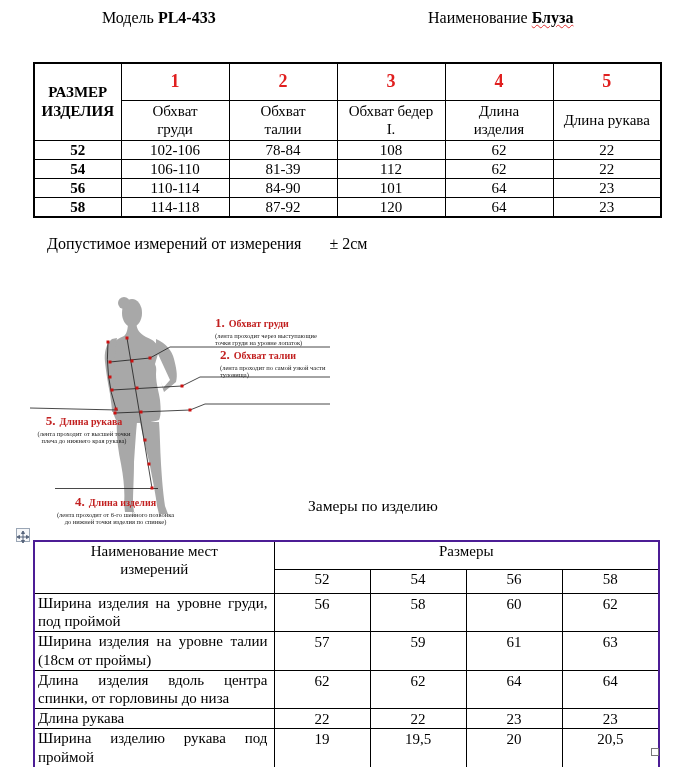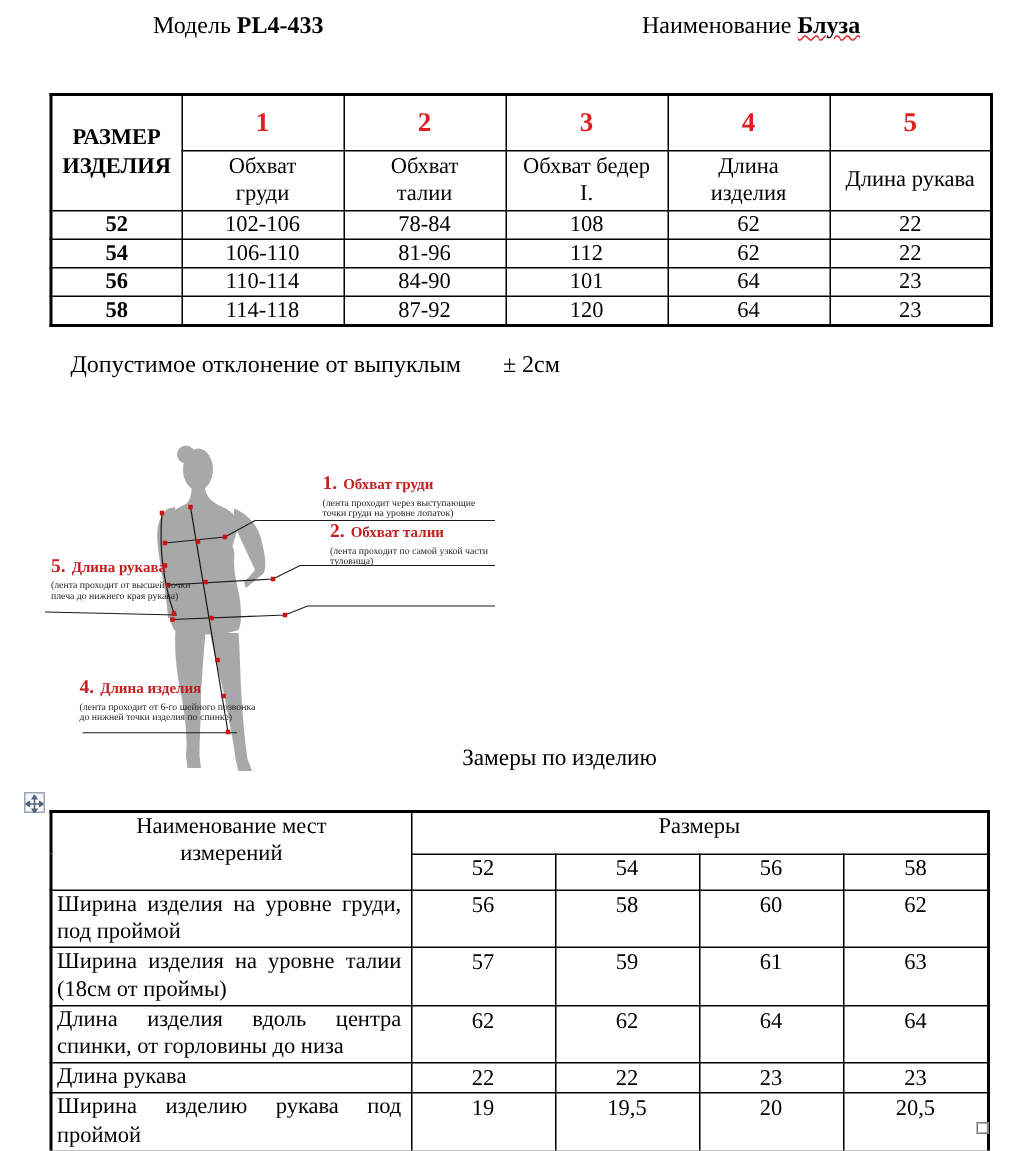--- a/index.html
+++ b/index.html
@@ -134,7 +134,7 @@
   <tr class="r-dat">
     <td class="size">54</td>
     <td>106-110</td>
-    <td>81-96</td>
+    <td>81-39</td>
     <td>112</td>
     <td>62</td>
     <td>22</td>

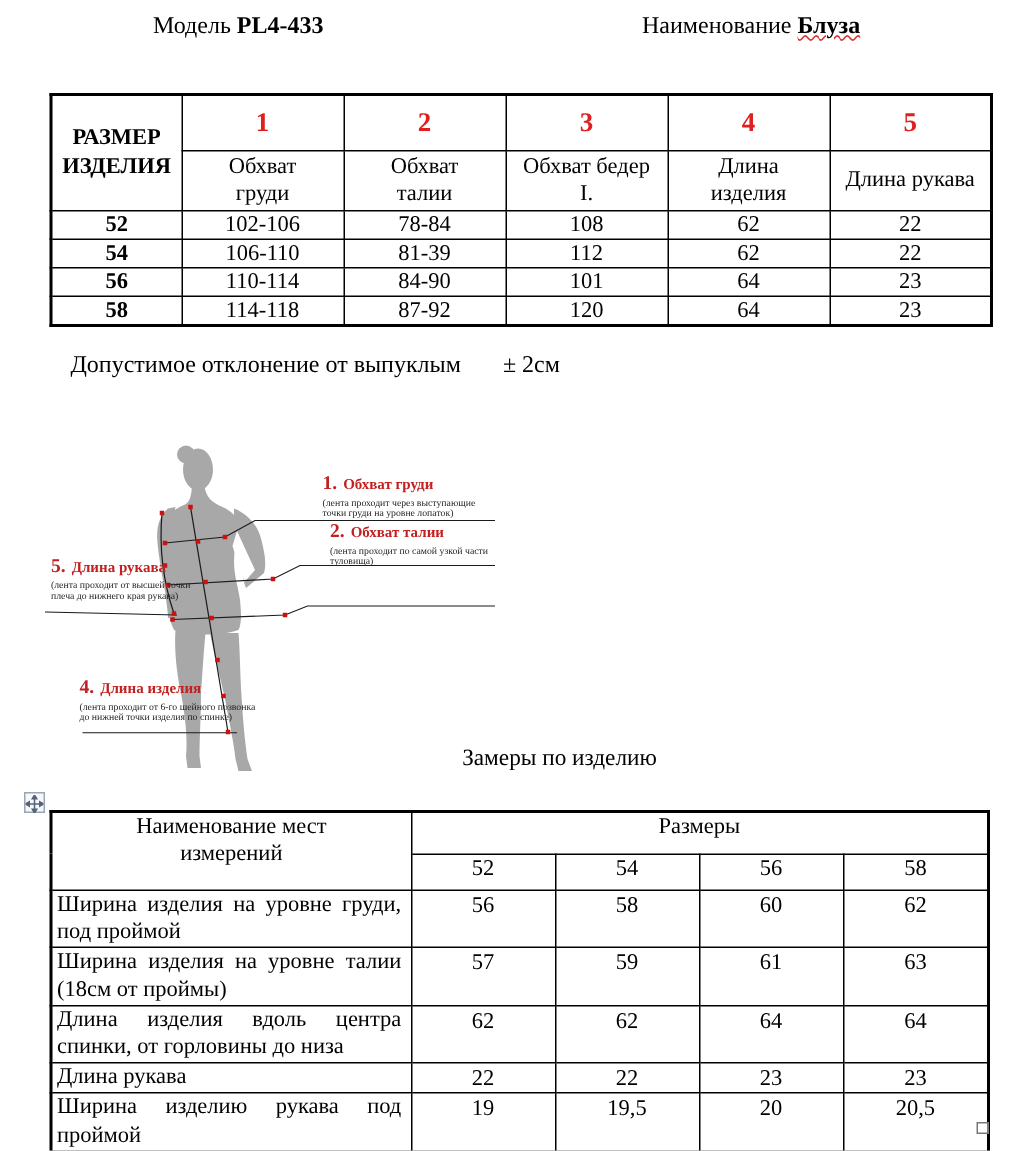--- a/index.html
+++ b/index.html
@@ -159,7 +159,7 @@
   </table>
 
 <div class="tol">
-  <span>Допустимое отклонение от выпуклым</span><span class="val">± 2см</span>
+  <span>Допустимое измерений от измерения</span><span class="val">± 2см</span>
 </div>
 
 <div class="fig">

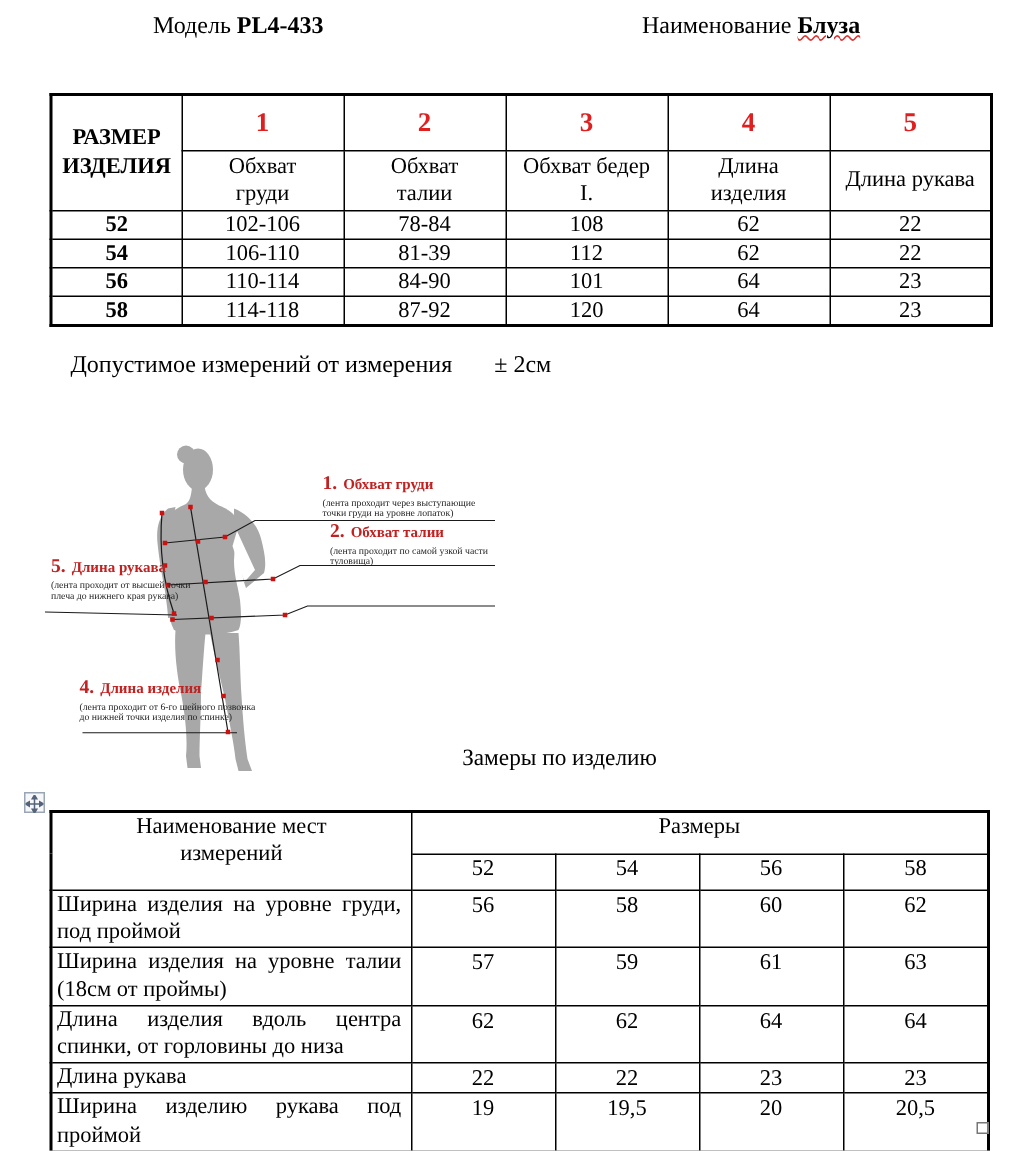--- a/index.html
+++ b/index.html
@@ -49,7 +49,7 @@
   .fnum{font-size:13px;font-weight:bold;}
   .ftitle{font-size:10px;font-weight:bold;}
   .fnote{font-size:6.5px;color:#222;font-weight:normal;line-height:1.1;margin-top:2px;}
-  .cen{}
+  .cen{text-align:center;margin-top:43px;}
 
   
   .sec2{position:absolute;left:60px;top:497px;width:626px;text-align:center;

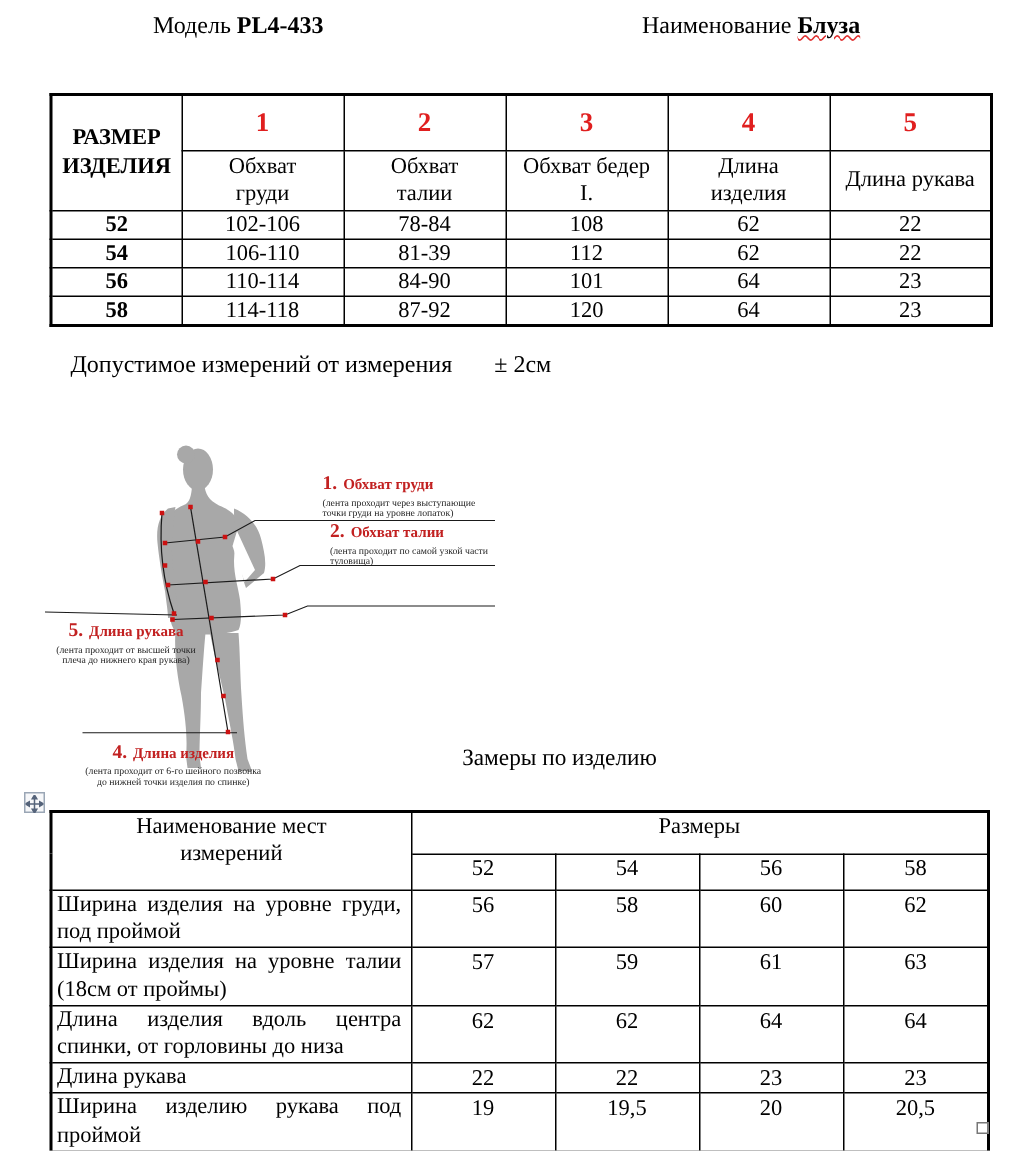--- a/index.html
+++ b/index.html
@@ -62,7 +62,7 @@
      border:1px solid #777;background:#fff;box-sizing:border-box;}
 
   
-  .t2{position:absolute;left:33px;top:540px;width:625px;border:2px solid #000000;font-size:15px;}
+  .t2{position:absolute;left:33px;top:540px;width:625px;border:2px solid #4c1d95;font-size:15px;}
   .t2 td{vertical-align:middle;text-align:center;line-height:1.2;}
   .r-szhdr1{height:28px;}
   .r-szhdr2{height:24px;}

